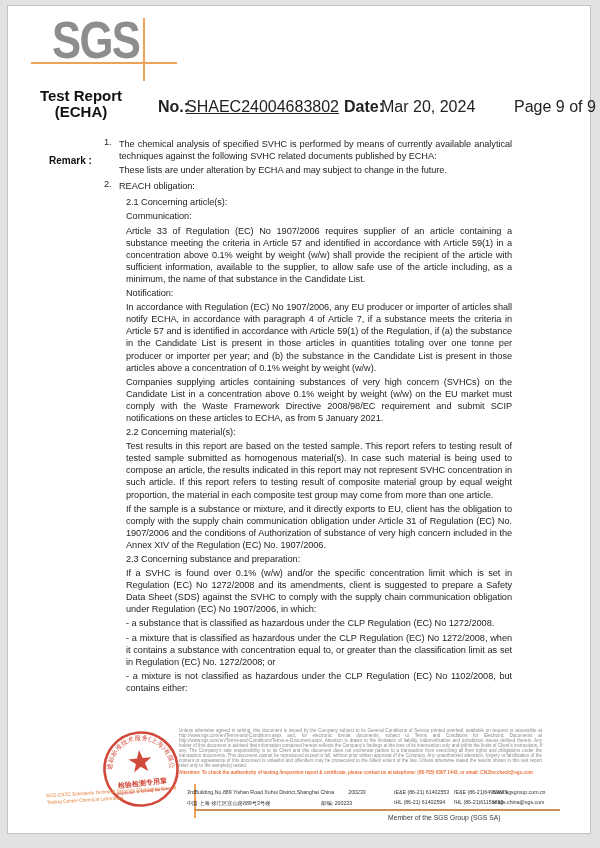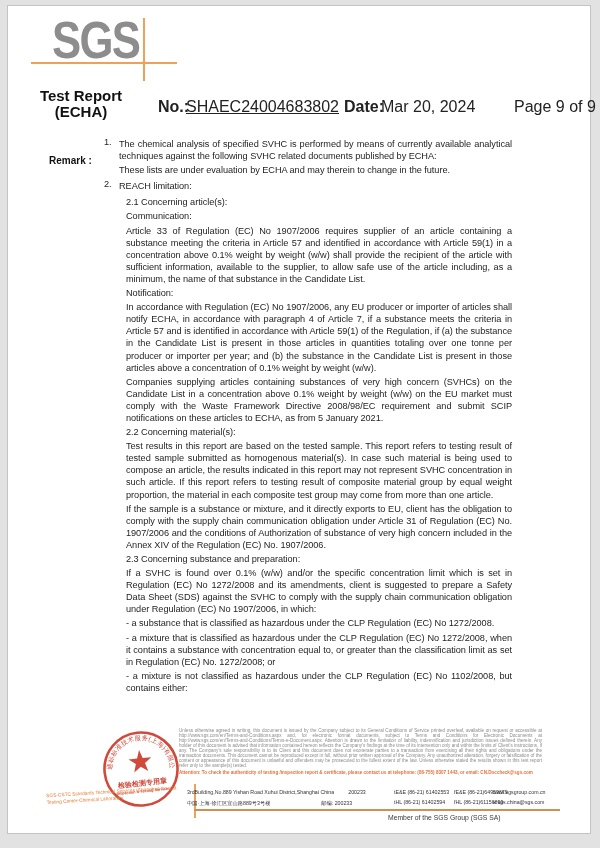--- a/index.html
+++ b/index.html
@@ -94,7 +94,7 @@
       <span class="num">1.</span>
       <div class="li-body">
         <p>The chemical analysis of specified SVHC is performed by means of currently available analytical techniques against the following SVHC related documents published by ECHA:</p>
-        <p class="plain">These lists are under evaluation by ECHA and may therein to change in the future.</p>
+        <p class="plain">These lists are under alteration by ECHA and may subject to change in the future.</p>
       </div>
     </div>
     <div class="li">

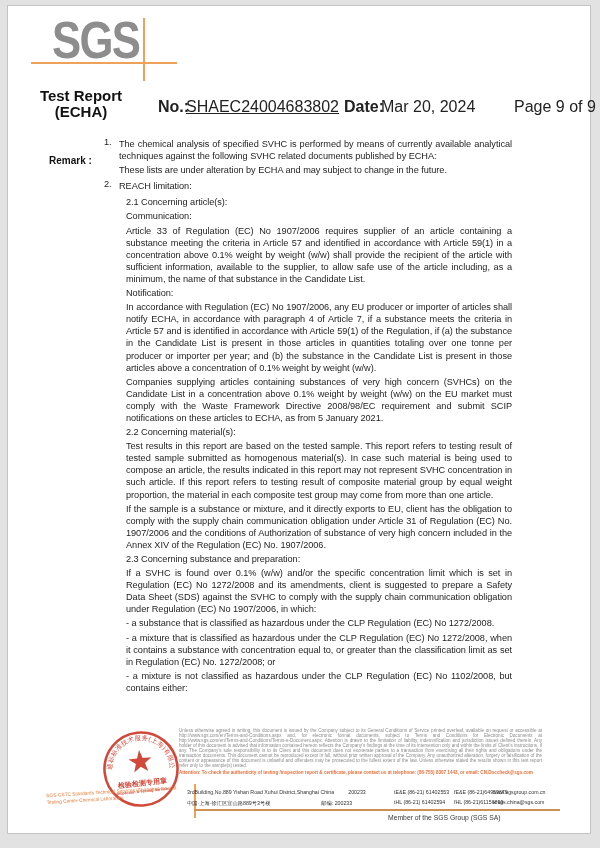--- a/index.html
+++ b/index.html
@@ -100,7 +100,7 @@
     <div class="li">
       <span class="num">2.</span>
       <div class="li-body">
-        <p class="plain">REACH limitation:</p>
+        <p class="plain">REACH obligation:</p>
       </div>
     </div>
     <div class="sub">

